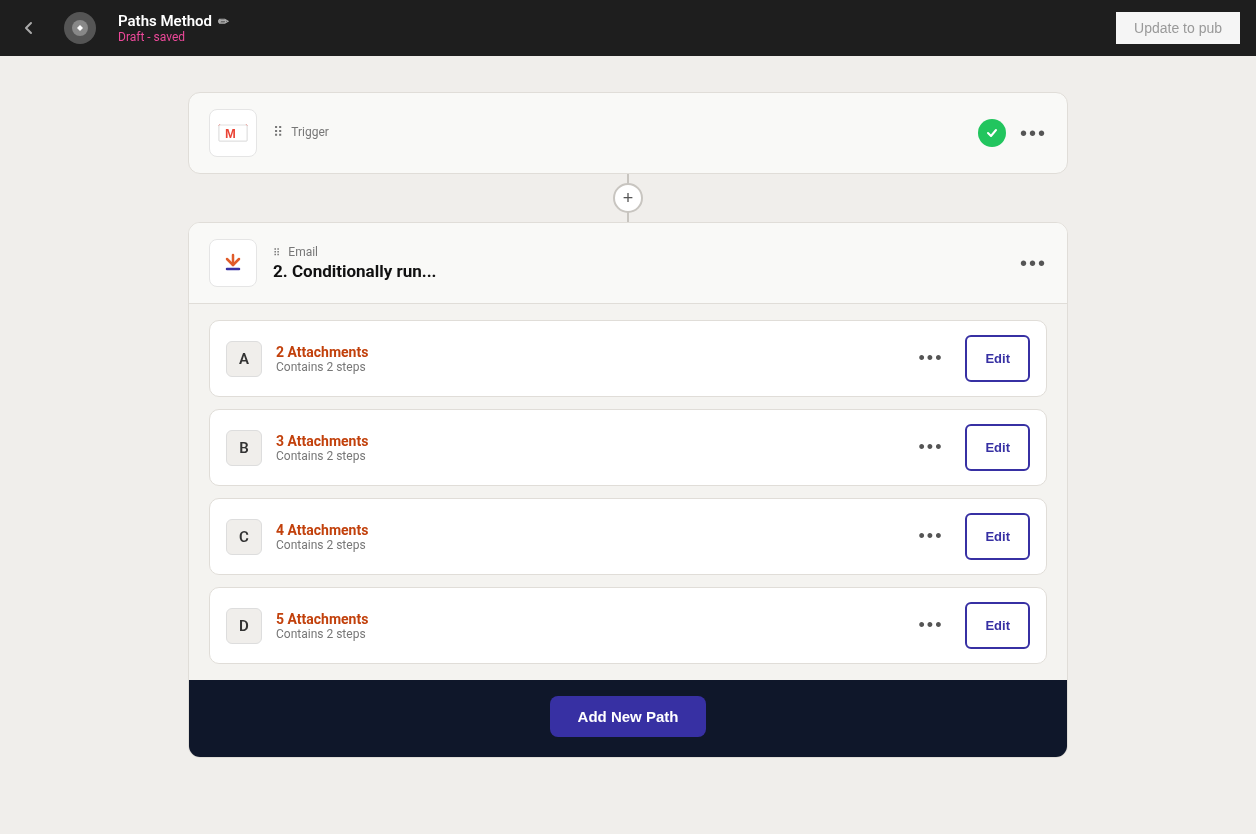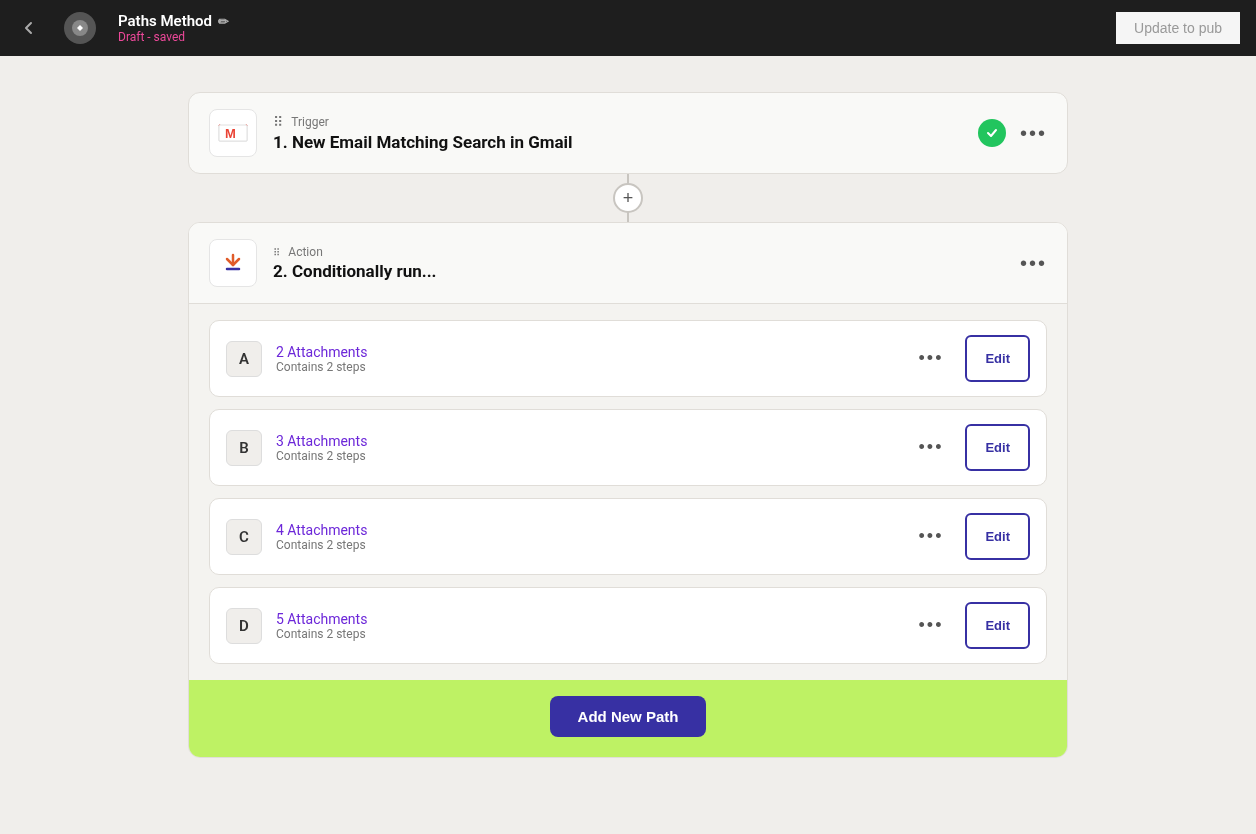--- a/index.html
+++ b/index.html
@@ -377,7 +377,6 @@
         <span class="trigger-dots">⠿</span>
         <span>Trigger</span>
       </div>
-      <div class="trigger-title">1. New Email Matching Search in Gmail</div>
     </div>
     <div class="trigger-actions">
       <div class="check-circle">

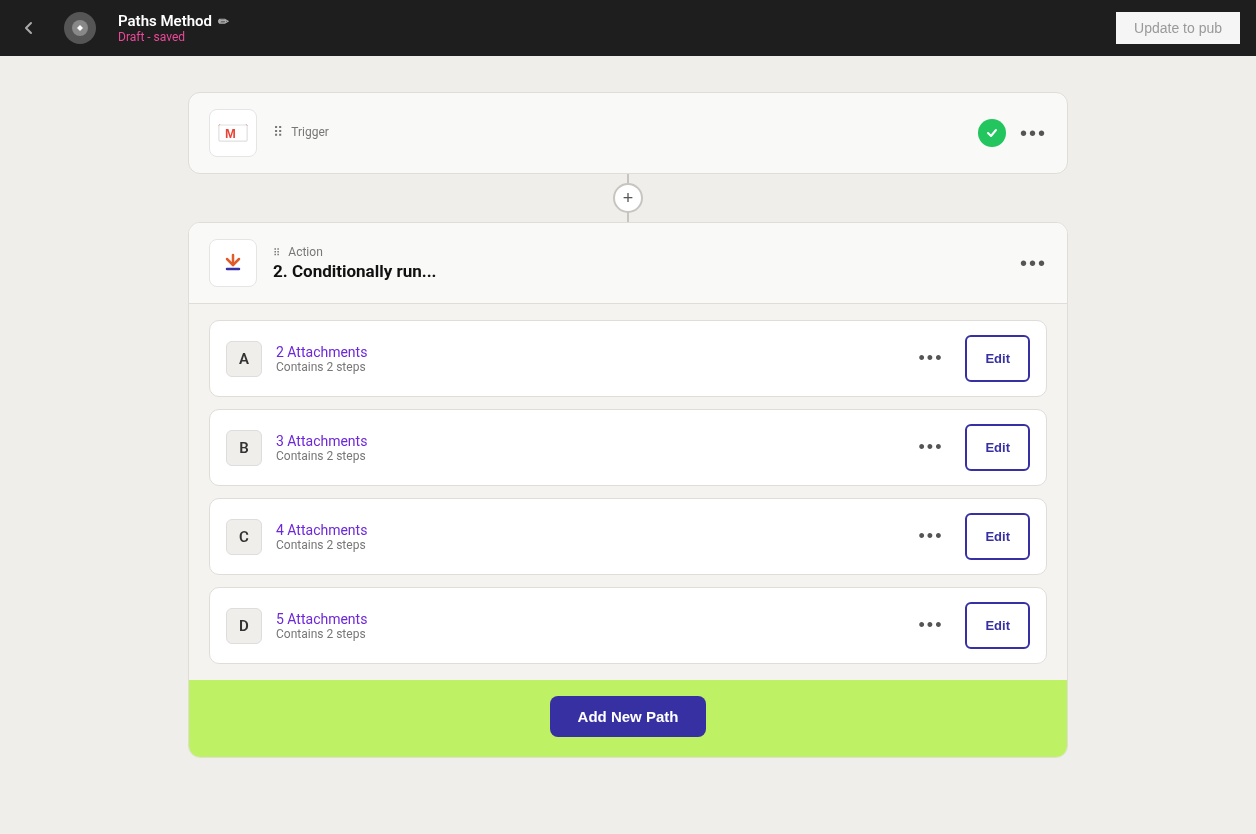--- a/index.html
+++ b/index.html
@@ -408,7 +408,7 @@
       <div class="action-info">
         <div class="action-label">
           <span style="color:#777; font-size:10px; letter-spacing:2px;">⠿</span>
-          <span>Action</span>
+          <span>Email</span>
         </div>
         <div class="action-title">2. Conditionally run...</div>
       </div>

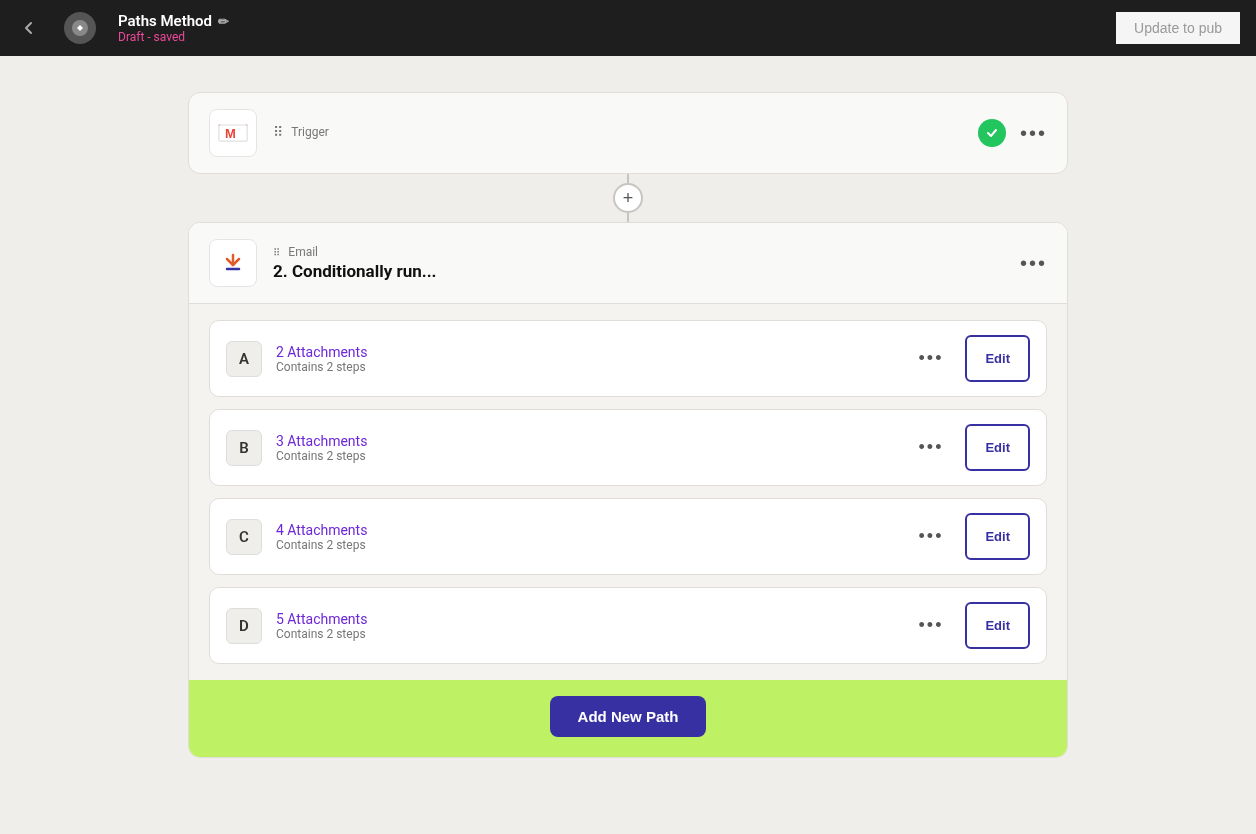--- a/index.html
+++ b/index.html
@@ -284,8 +284,8 @@
     }
     .path-name {
       font-size: 14px;
-      font-weight: 400;
-      color: #6d28d9;
+      font-weight: 700;
+      color: #c2410c;
     }
     .path-steps {
       font-size: 12px;

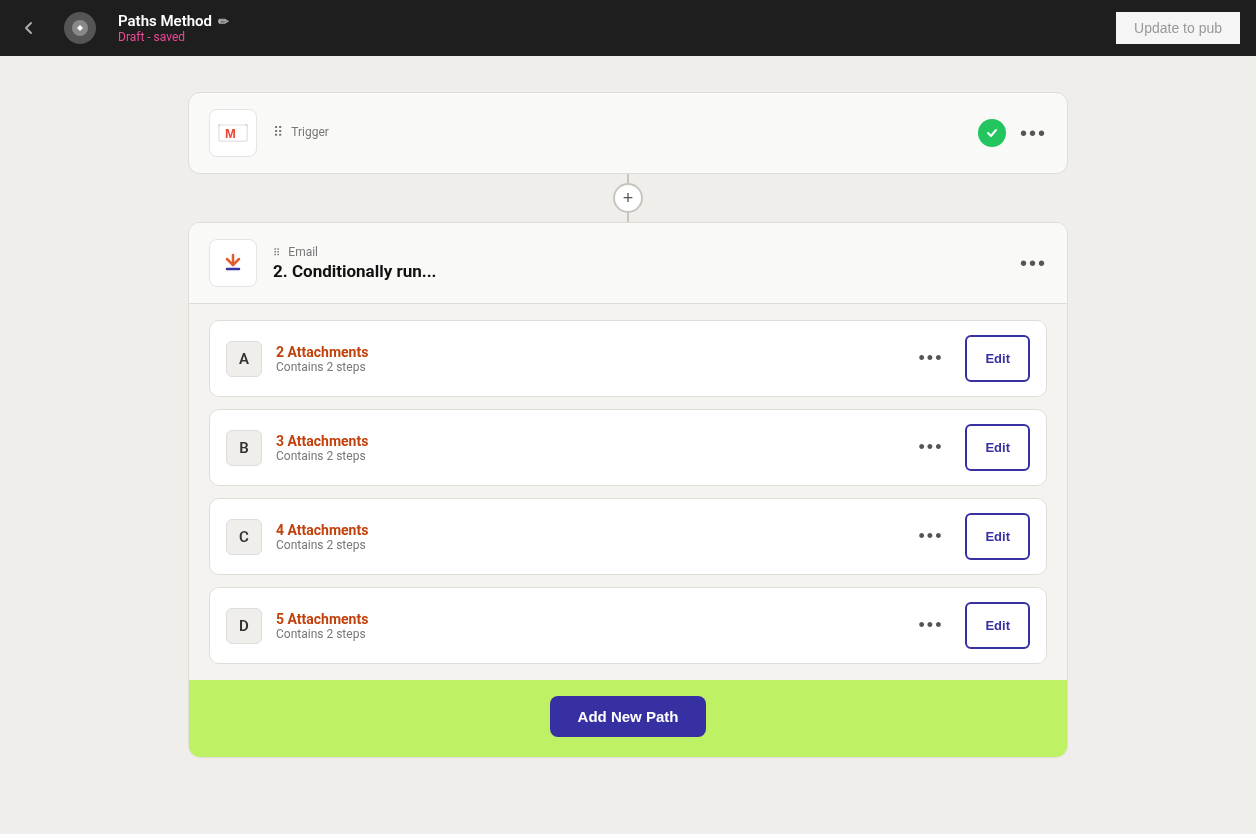--- a/index.html
+++ b/index.html
@@ -324,7 +324,7 @@
     }
     .paths-footer {
       padding: 12px 20px 20px;
-      background: #bef264;
+      background: #0f172a;
       display: flex;
       justify-content: center;
     }

